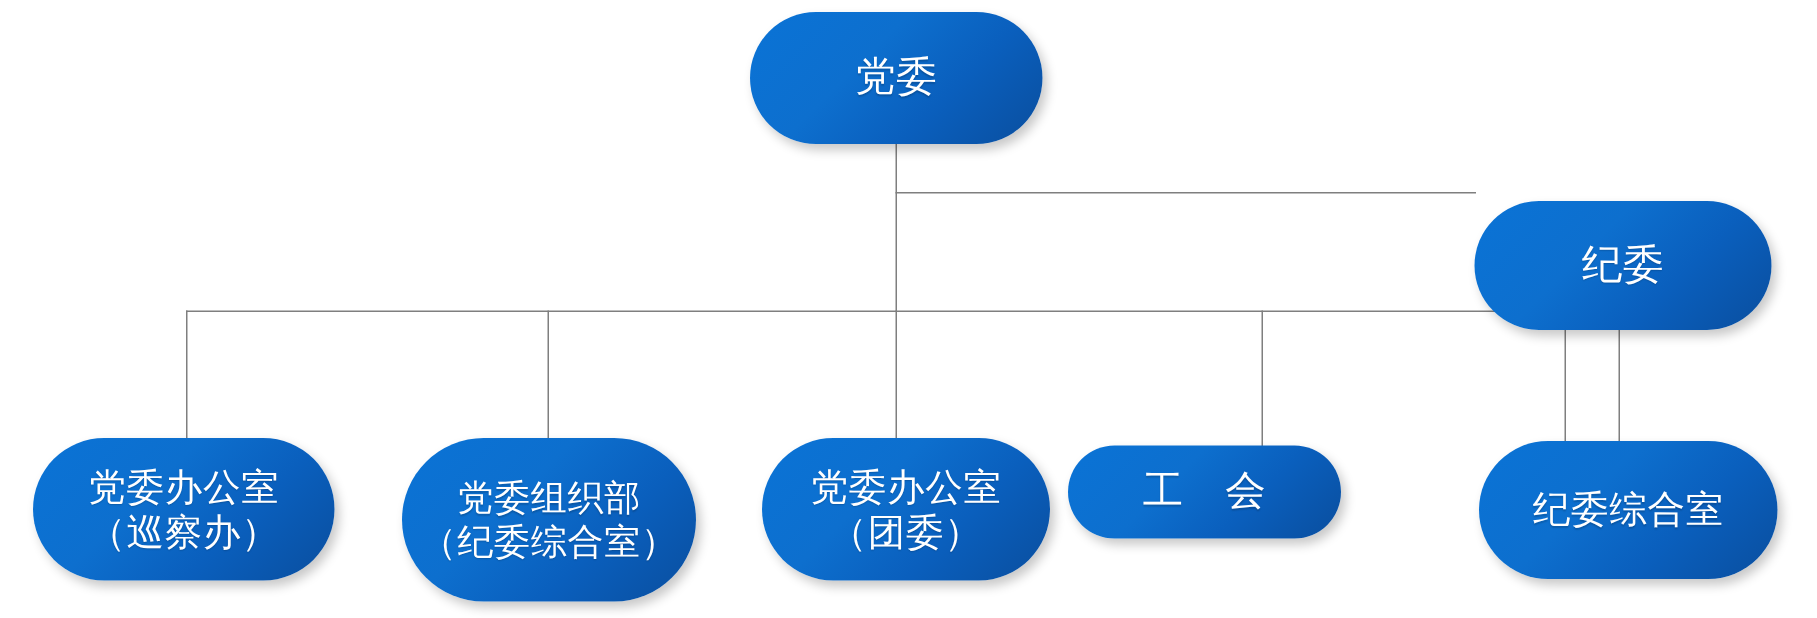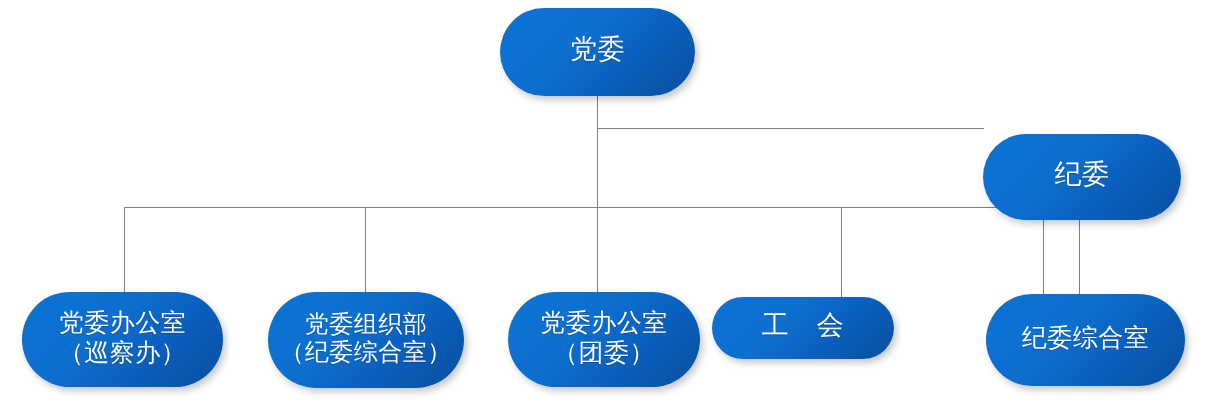--- a/index.html
+++ b/index.html
@@ -16,7 +16,6 @@
     height: 412px;
     background: #ffffff;
     overflow: hidden;
-    font-family: Liberation Mono, monospace;
   }
 
   

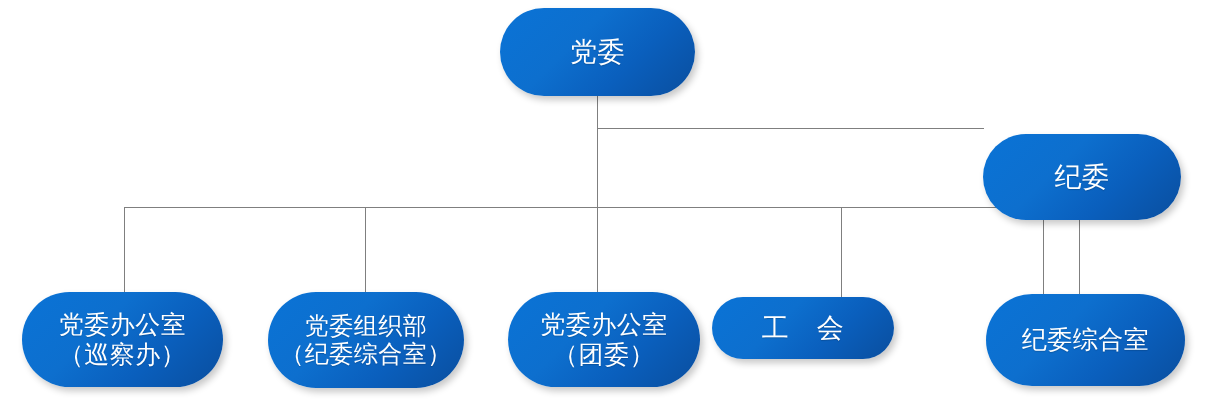--- a/index.html
+++ b/index.html
@@ -89,7 +89,7 @@
     </div>
   </div>
 
-  <div class="node size-sm" style="left:268px; top:292px; width:196px; height:96px;">
+  <div class="node size-sm" style="left:268px; top:292px; width:196px; height:109px;">
     <div>
       <span class="label">党委组织部</span>
       <span class="label-2">（纪委综合室）</span>

